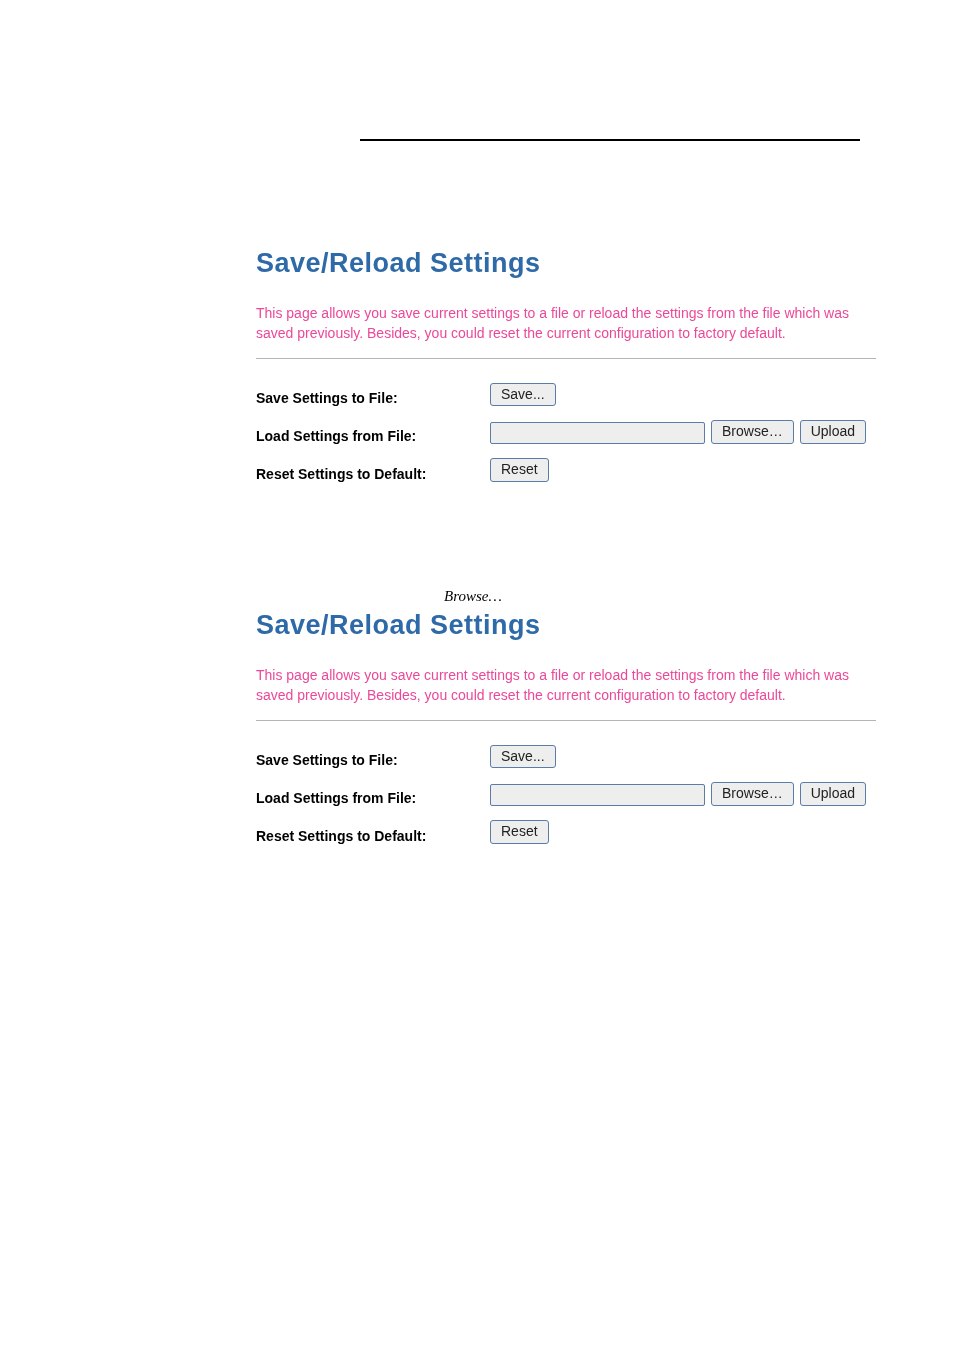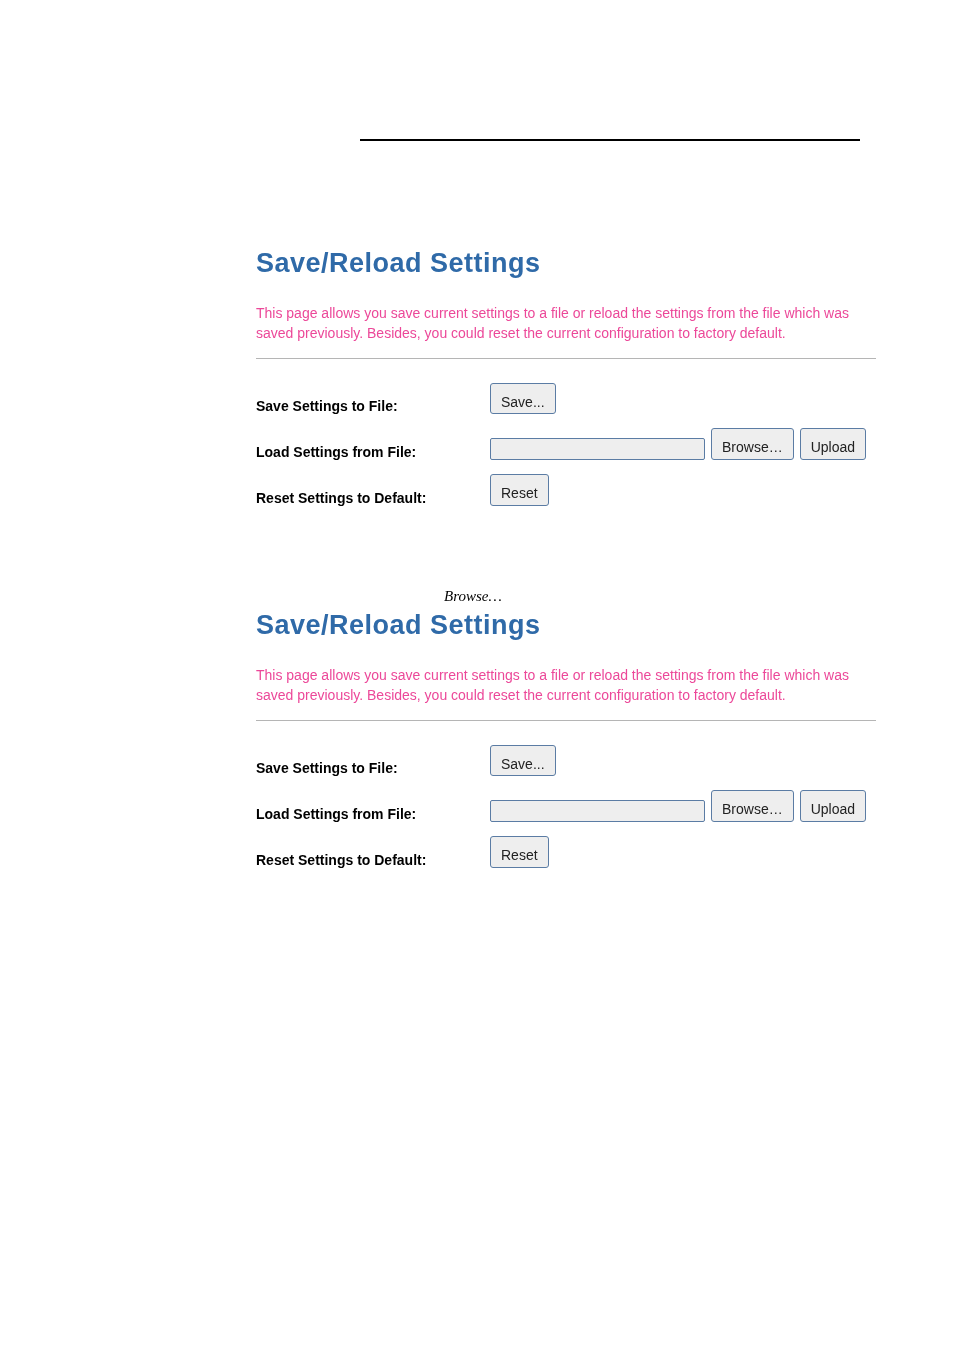--- a/index.html
+++ b/index.html
@@ -66,7 +66,7 @@
     color: #222;
     background: #eeeeee;
     border: 1px solid #5b7ca4;
-    padding: 10px 10px 3px 10px;
+    padding: 2px 10px 3px 10px;
     border-radius: 3px;
     cursor: pointer;
     line-height: 1.2;

